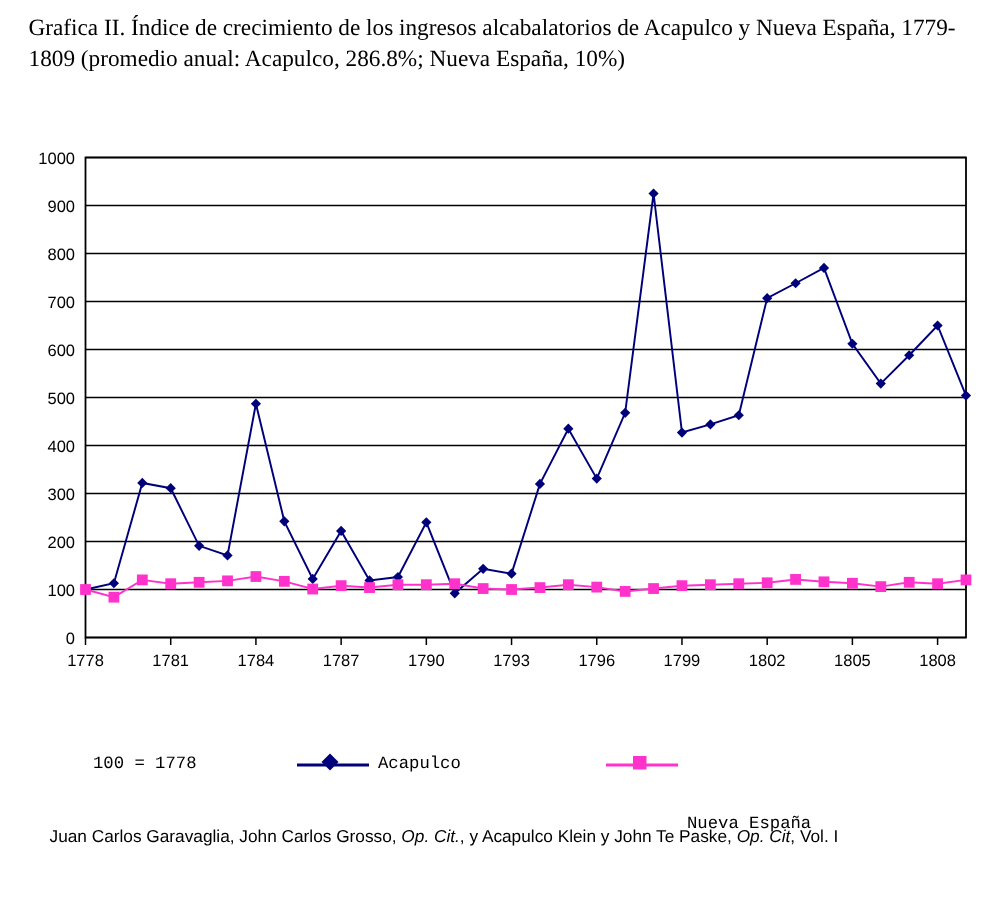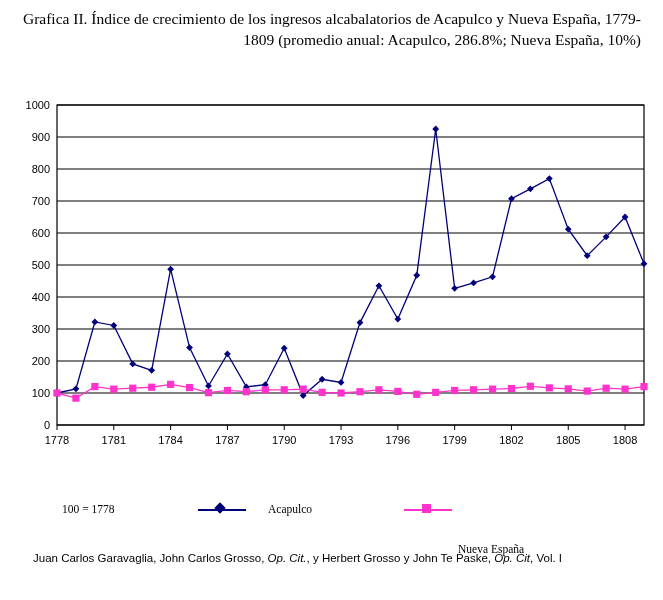--- a/index.html
+++ b/index.html
@@ -16,10 +16,10 @@
     overflow: hidden;
   }
   #title {
-    text-align: right;
+    text-align: left;
     font-size: 15.5px;
     line-height: 21px;
-    padding: 8px 22px 0 6px;
+    padding: 8px 22px 0 19px;
     font-family: "Liberation Serif", serif;
   }
   #chart-area {

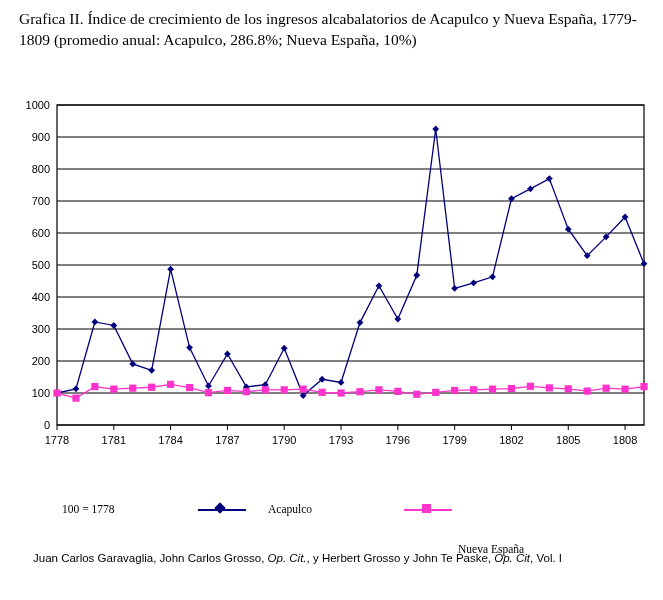--- a/index.html
+++ b/index.html
@@ -35,7 +35,7 @@
     top: 498px;
     width: 663px;
     height: 26px;
-    font-family: Liberation Serif, serif;
+    font-family: Liberation Mono, monospace;
     font-size: 11.5px;
   }
   .legend-text {

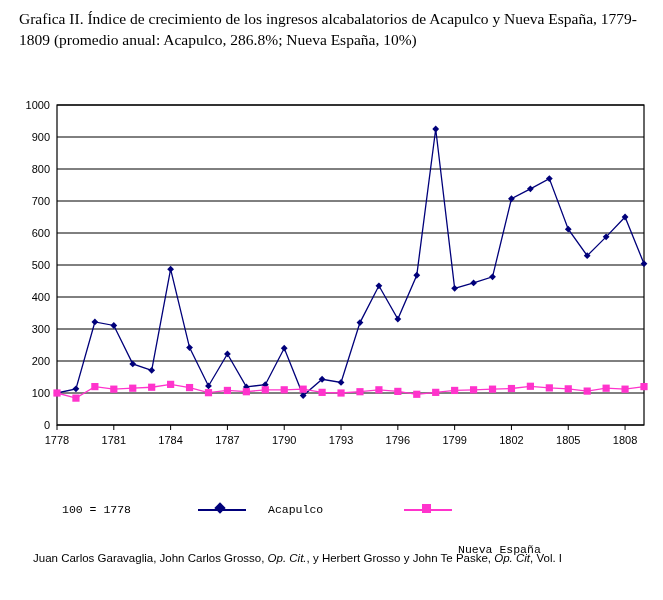--- a/index.html
+++ b/index.html
@@ -49,7 +49,6 @@
   #legend-acapulco-label {
     left: 252px;
     top: 5px;
-    margin-left: 16px;
   }
   #legend-nueva-label {
     left: 458px;

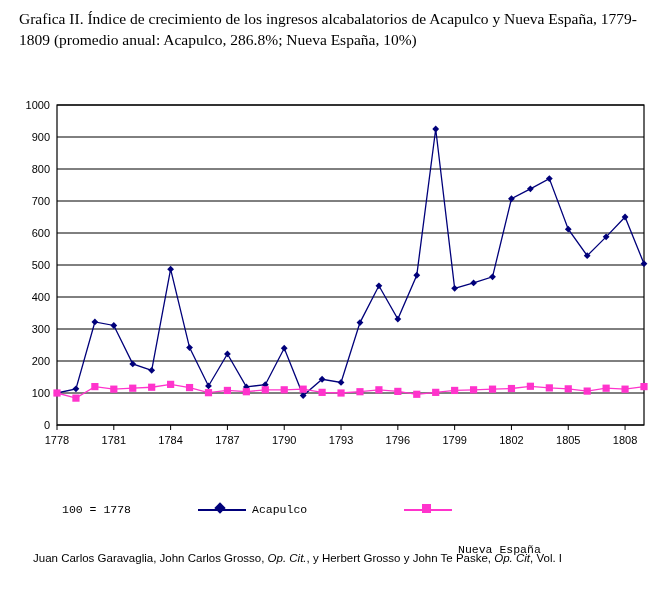--- a/index.html
+++ b/index.html
@@ -240,7 +240,7 @@
 </div>
 
 <div id="source-note">
-  <span>Juan Carlos Garavaglia, John Carlos Grosso, </span><i>Op. Cit.</i><span>, y  Herbert Grosso y John Te Paske, </span><i>Op. Cit</i><span>, Vol. I</span>
+  <span>Juan Carlos Garavaglia, John Carlos Grosso, </span><i>Op. Cit.</i><span>, y  Acapulco Klein y John Te Paske, </span><i>Op. Cit</i><span>, Vol. I</span>
 </div>
 
 </body></html>

